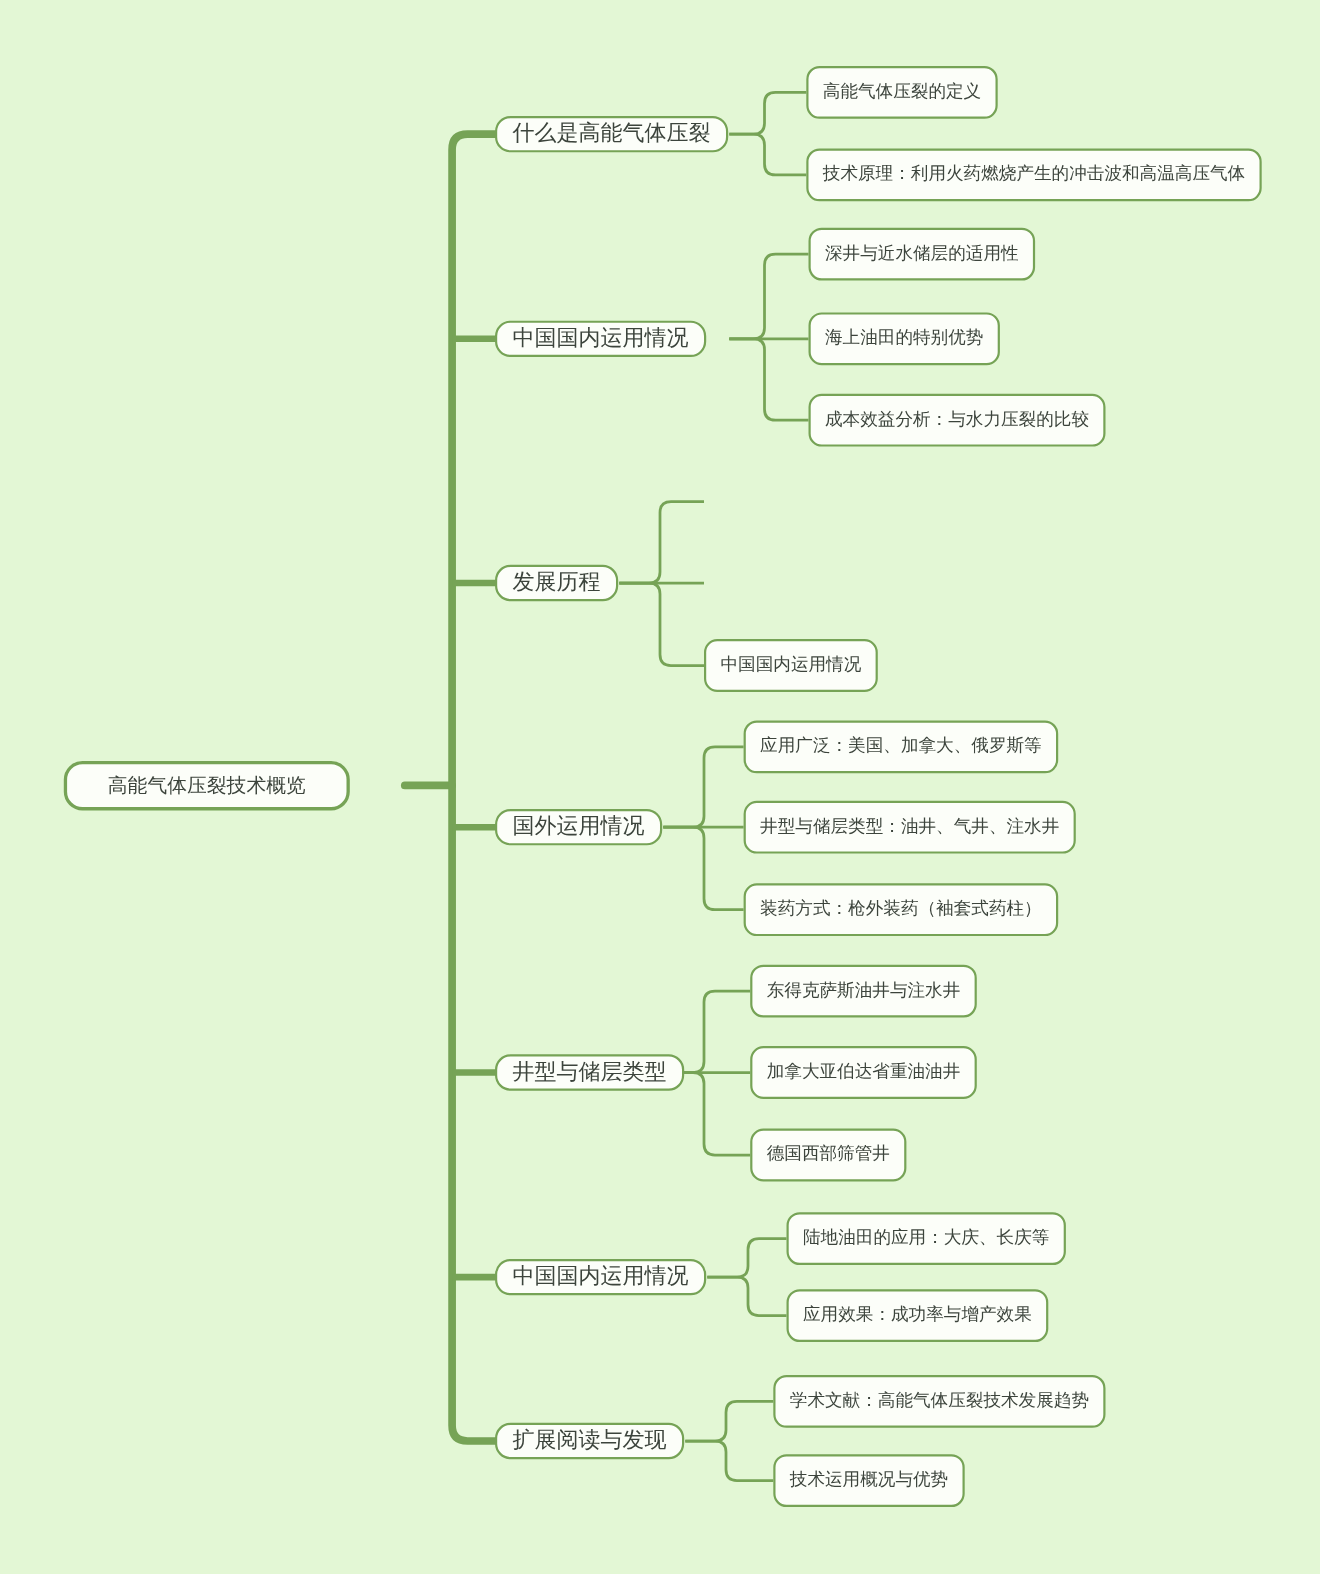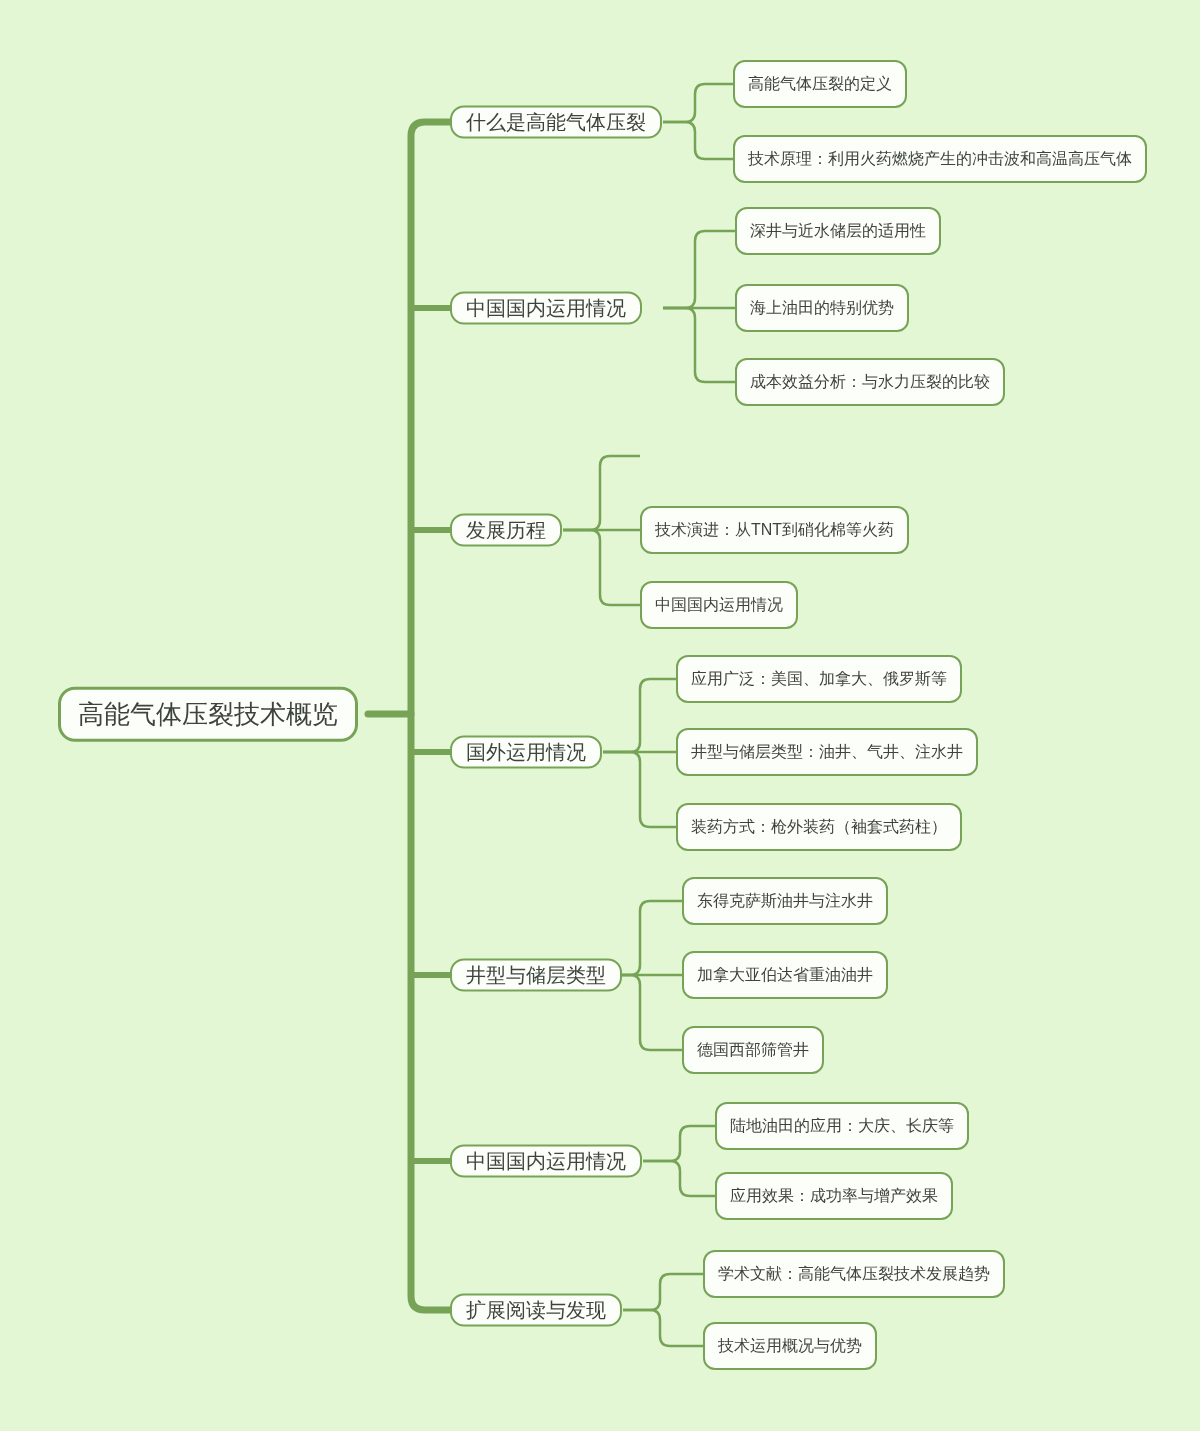--- a/index.html
+++ b/index.html
@@ -119,7 +119,6 @@
   <div class="node l2" style="left:735px; top:308px">海上油田的特别优势</div>
   <div class="node l2" style="left:735px; top:382px">成本效益分析：与水力压裂的比较</div>
 
-  <div class="node l2" style="left:640px; top:530px">技术演进：从TNT到硝化棉等火药</div>
   <div class="node l2" style="left:640px; top:605px">中国国内运用情况</div>
 
   <div class="node l2" style="left:676px; top:679px">应用广泛：美国、加拿大、俄罗斯等</div>

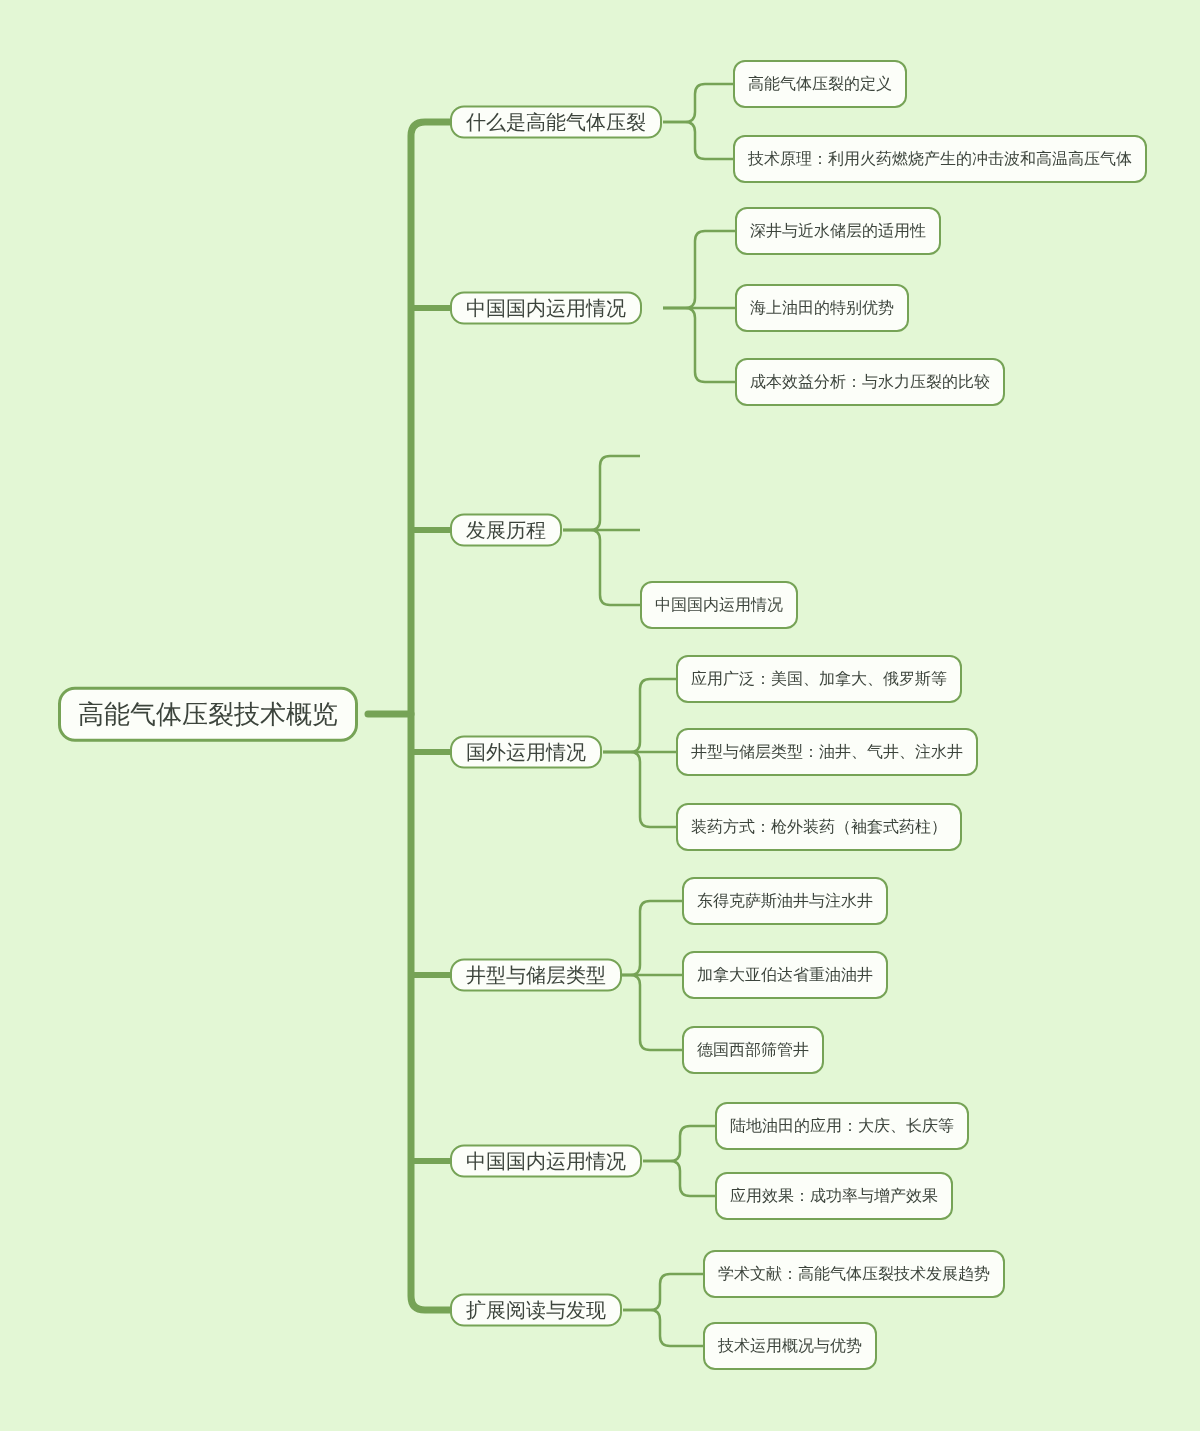--- a/index.html
+++ b/index.html
@@ -41,8 +41,8 @@
     cursor: default;
   }
   .node.root {
-    font-size: 26px;
-    padding: 8px 17px;
+    font-size: 18px;
+    padding: 8px 37px;
     border-width: 3px;
     border-radius: 17px;
   }

